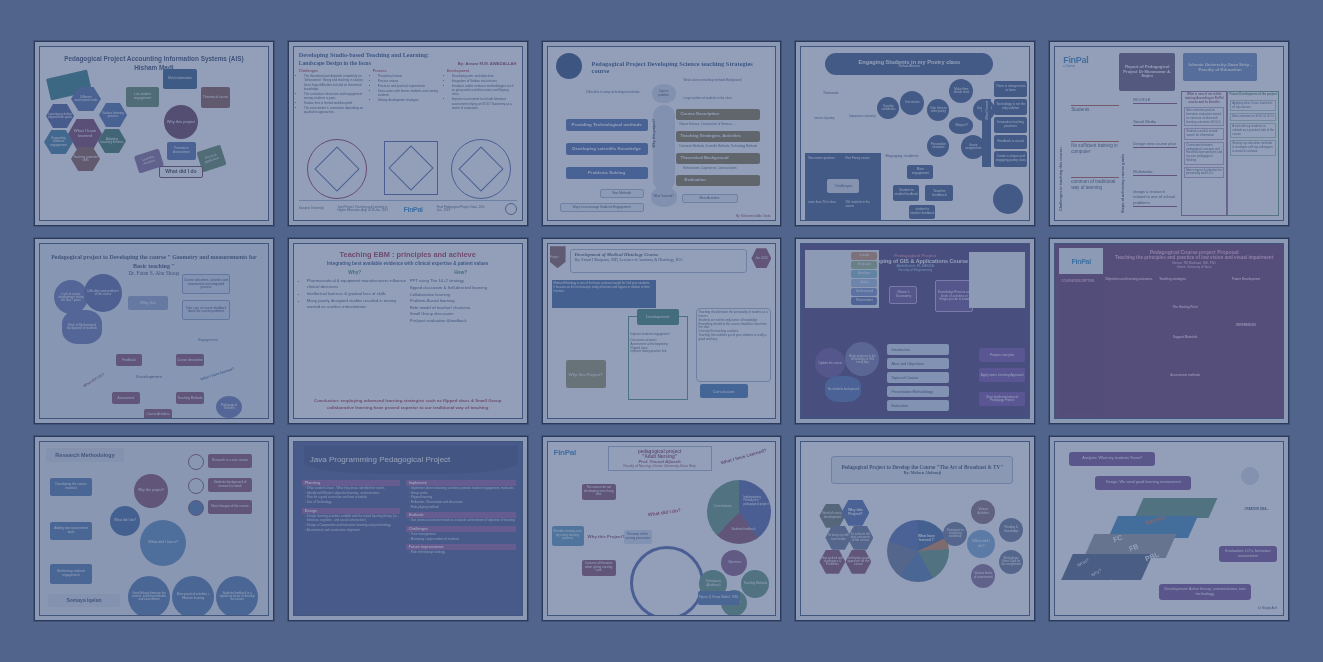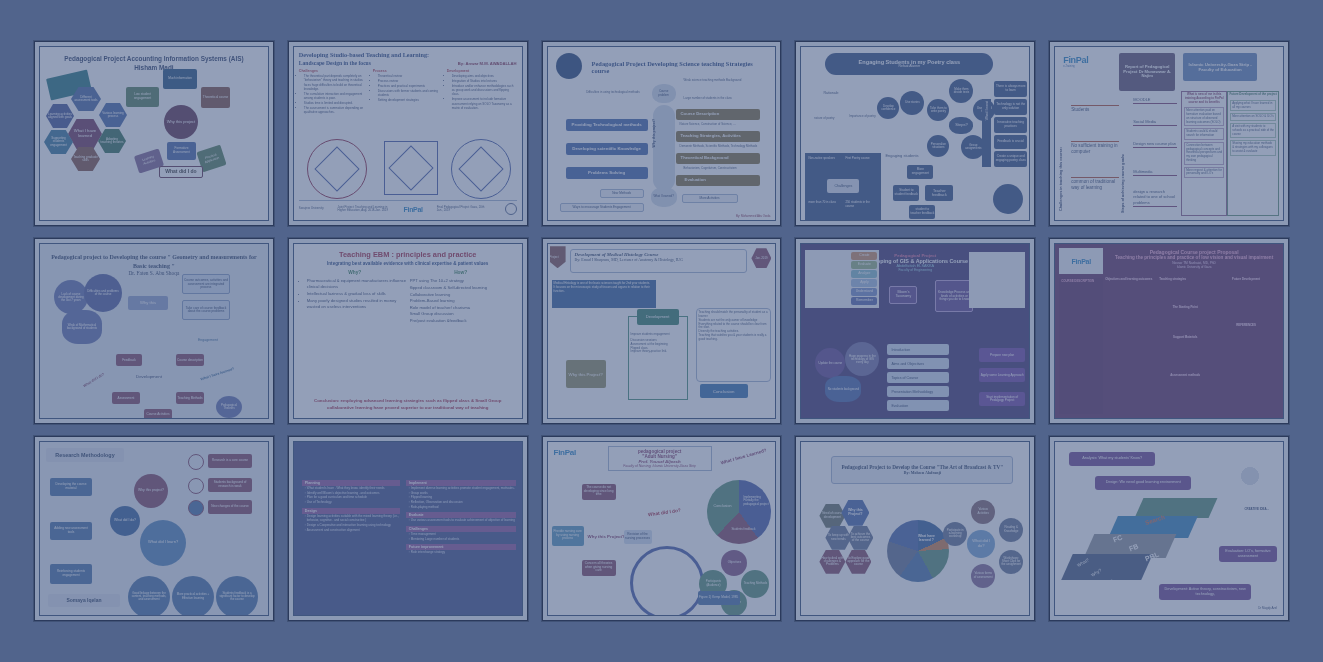--- a/index.html
+++ b/index.html
@@ -321,7 +321,7 @@
     <div class="thumb">
       <div class="paper">
           <div class="inner" style="padding:6px 8px;">
-        <div style="font-size:7.4px;font-weight:bold;color:#a3243f;text-align:center;">Teaching EBM : principles and practice</div>
+        <div style="font-size:7.4px;font-weight:bold;color:#a3243f;text-align:center;">Teaching EBM : principles and achieve</div>
         <div style="font-size:4.6px;font-weight:bold;color:#27457e;text-align:center;margin-top:2px;">Integrating best available evidence with clinical expertise &amp; patient values</div>
         <div style="display:flex;margin-top:4px;">
           <div style="flex:1;">

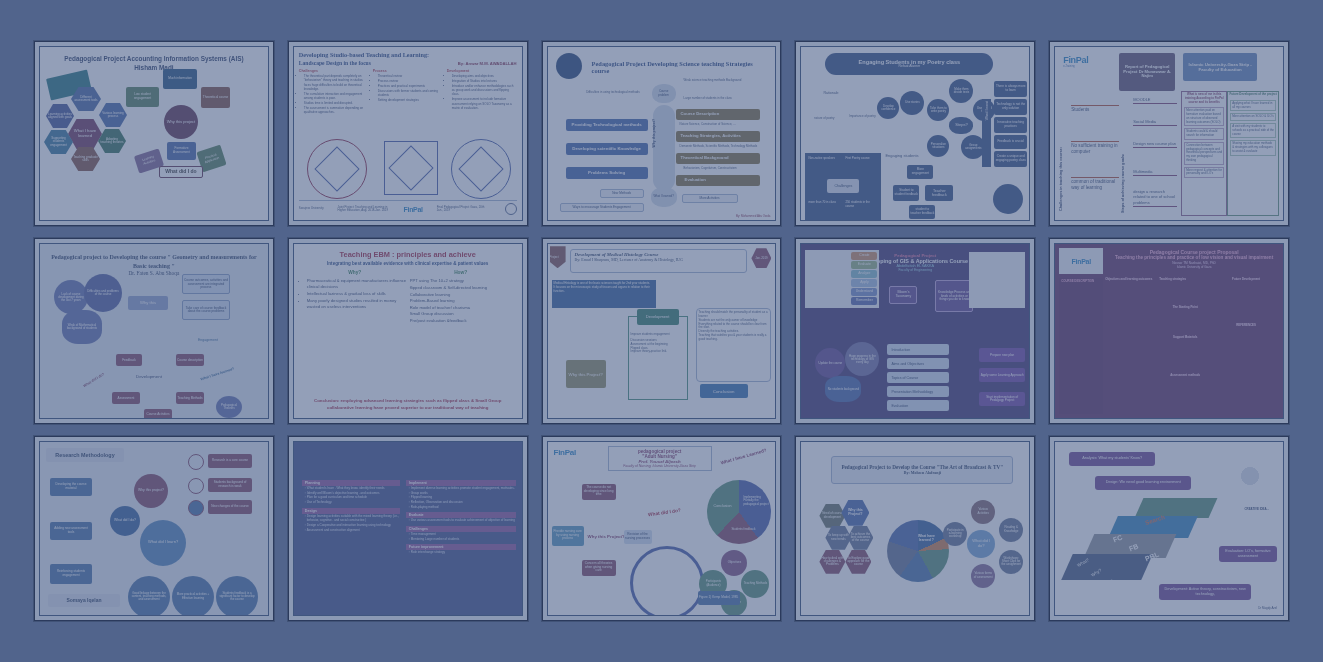--- a/index.html
+++ b/index.html
@@ -479,6 +479,9 @@
     <div class="thumb">
       <div class="paper" style="background:#3a4a84;">
           <div class="inner">
+        <div style="position:absolute;left:10px;top:4px;right:4px;height:28px;background:#2f3f74;border-radius:0 0 40% 40%;display:flex;align-items:center;">
+          <span style="color:#fff;font-size:8px;padding-left:6px;">Java Programming Pedagogical Project</span>
+        </div>
         <div style="position:absolute;left:8px;top:38px;width:98px;">
           <div class="band" style="position:static;display:block;background:#8a4f96;">Planning</div>
           <ul class="bullets" style="list-style:'‣ ';">

